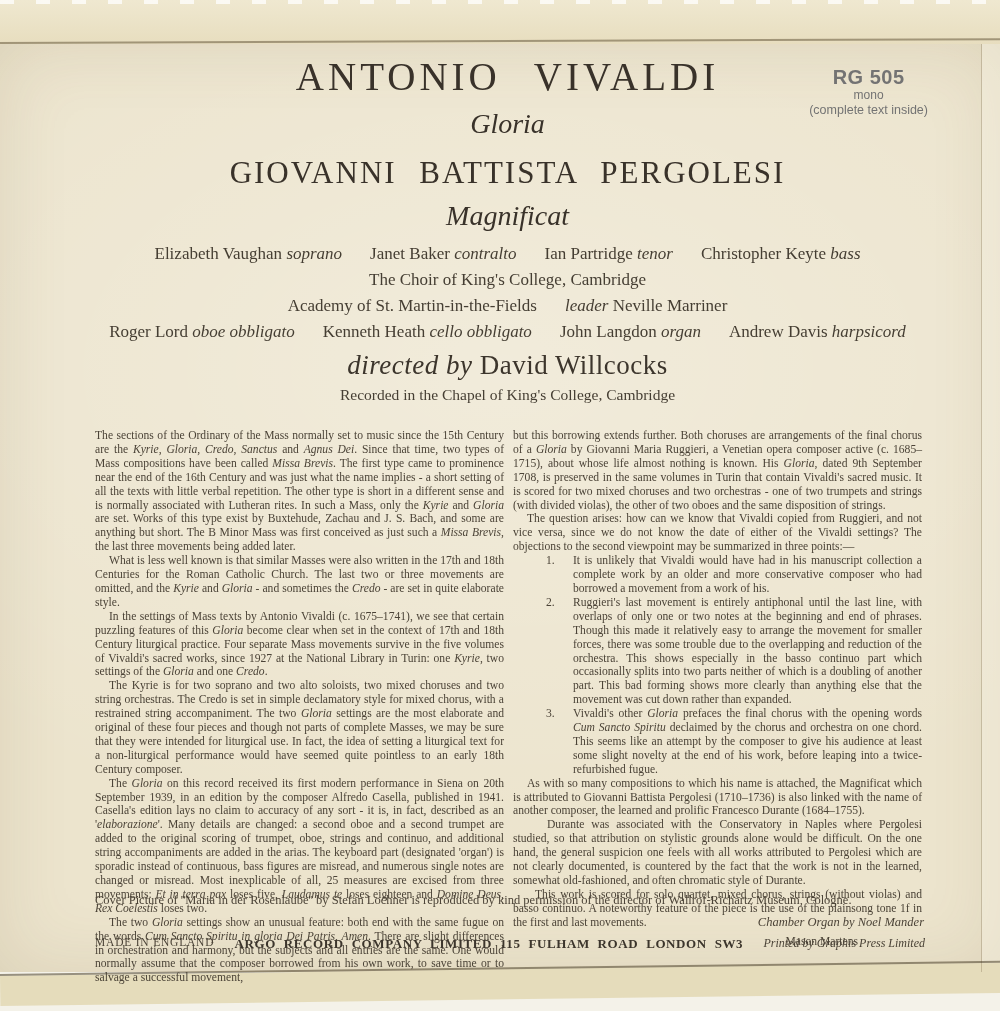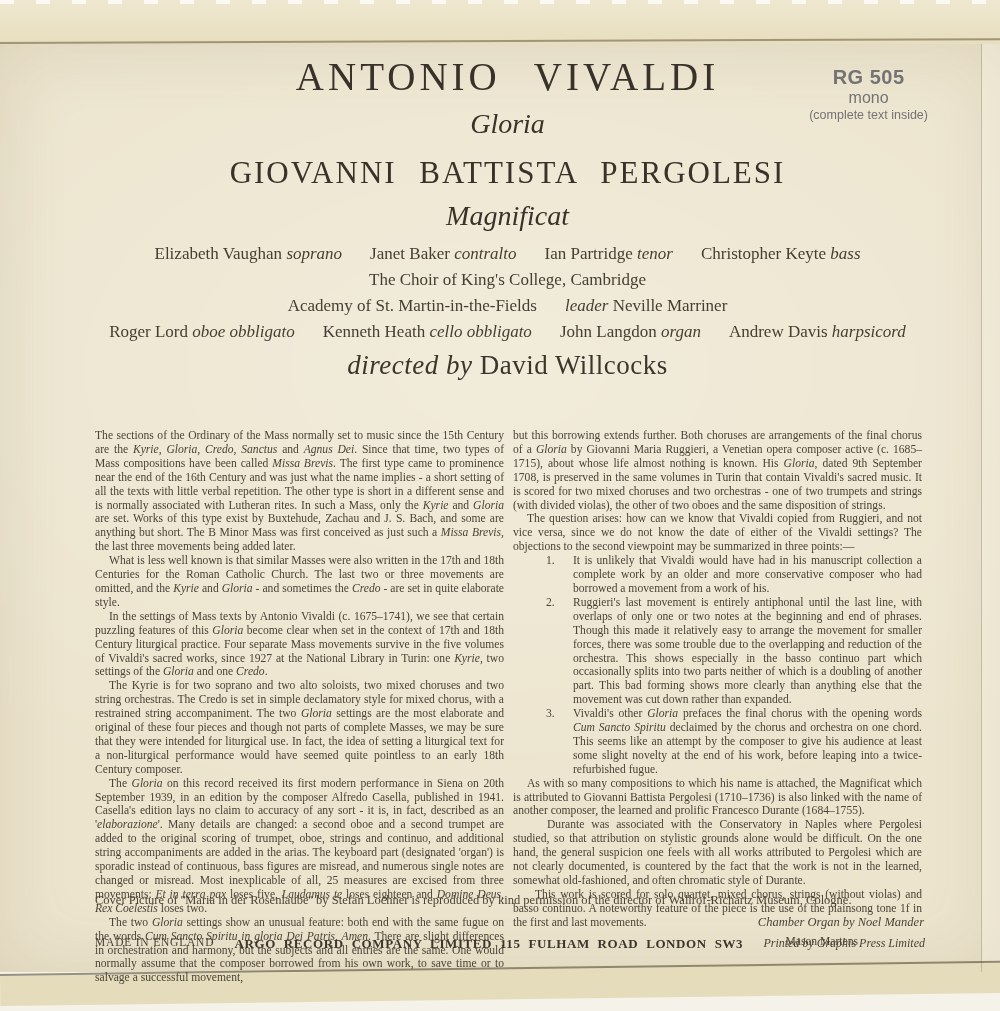--- a/index.html
+++ b/index.html
@@ -39,7 +39,7 @@
   .catalog{position:absolute;top:66px;right:72px;text-align:center;
     font-family:"Liberation Sans","DejaVu Sans",sans-serif;color:#737373;}
   .cat-num{font-size:20px;font-weight:bold;letter-spacing:.5px;line-height:1.1;}
-  .cat-mono{font-size:16px;line-height:1.2;}
+  .cat-mono{font-size:12px;line-height:1.2;}
   .cat-note{font-size:12.5px;line-height:1.3;}
   .ensemble{position:absolute;top:241px;left:95px;width:825px;text-align:center;color:#45To;}
   .ensemble{color:#453e33;}

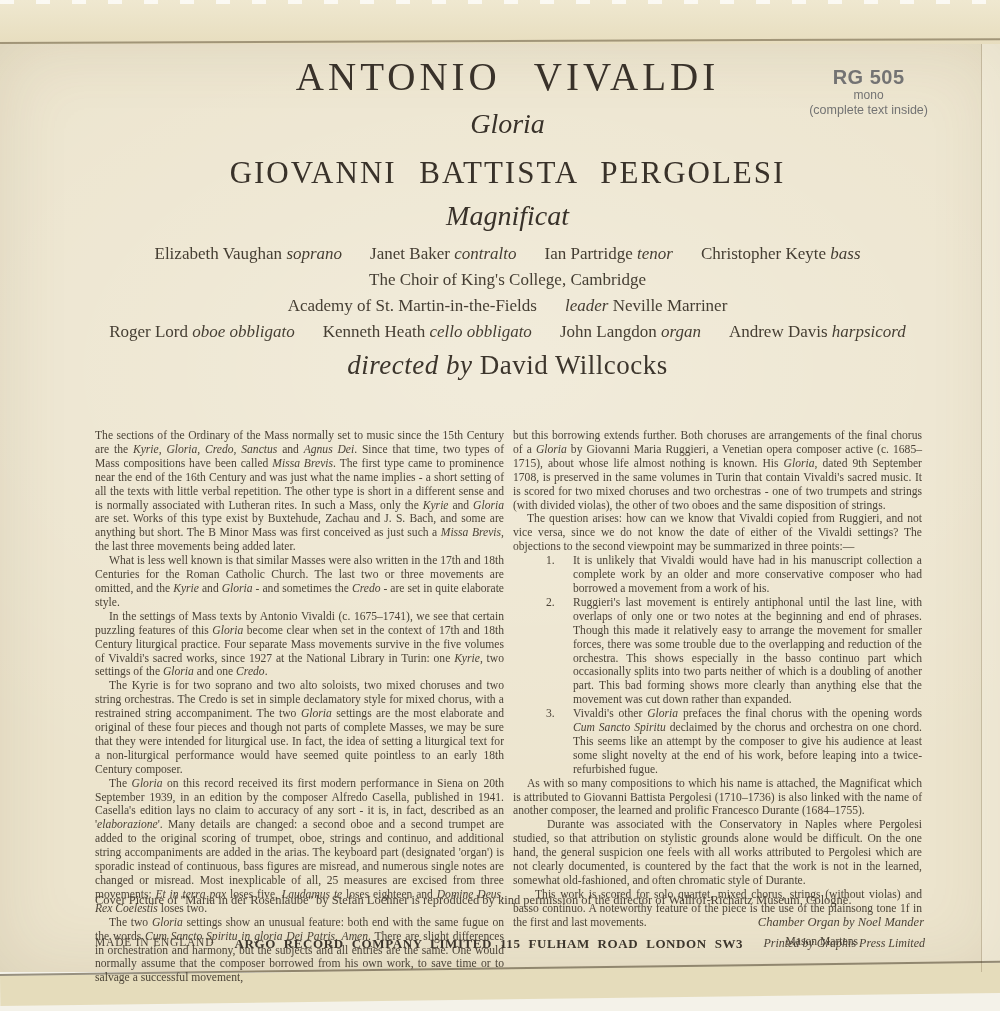--- a/index.html
+++ b/index.html
@@ -115,6 +115,7 @@
         </div>
       </div>
     <div class="directed"><i>directed by</i> David Willcocks</div>
+    <div class="recorded">Recorded in the Chapel of King's College, Cambridge</div>
   </div>
 
   <div class="notes">

